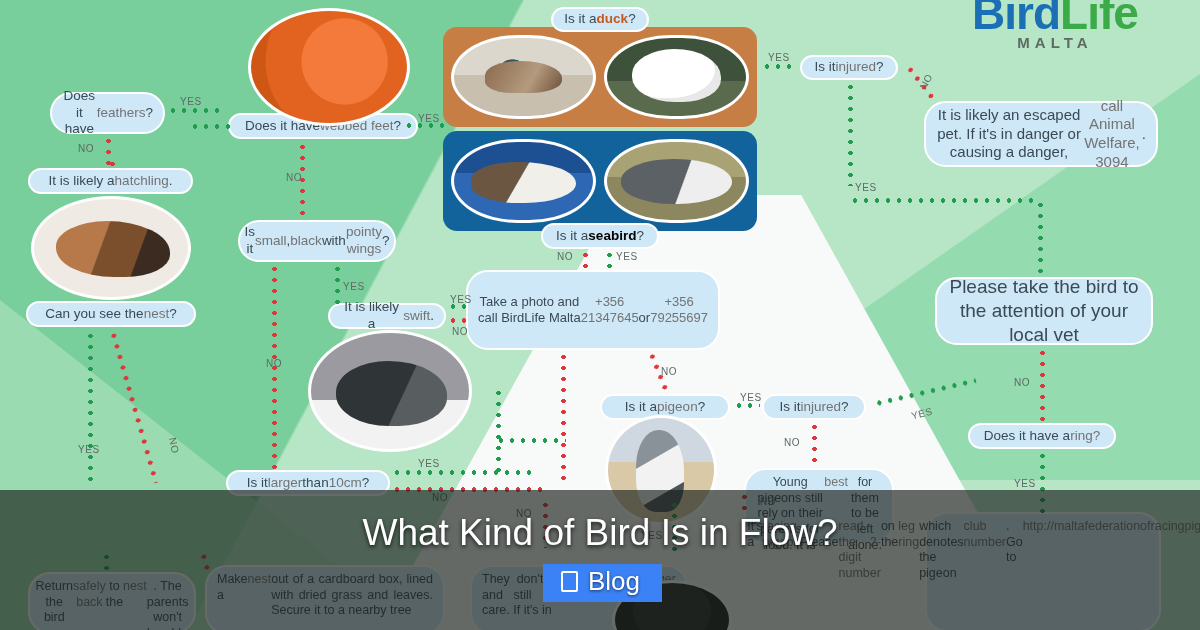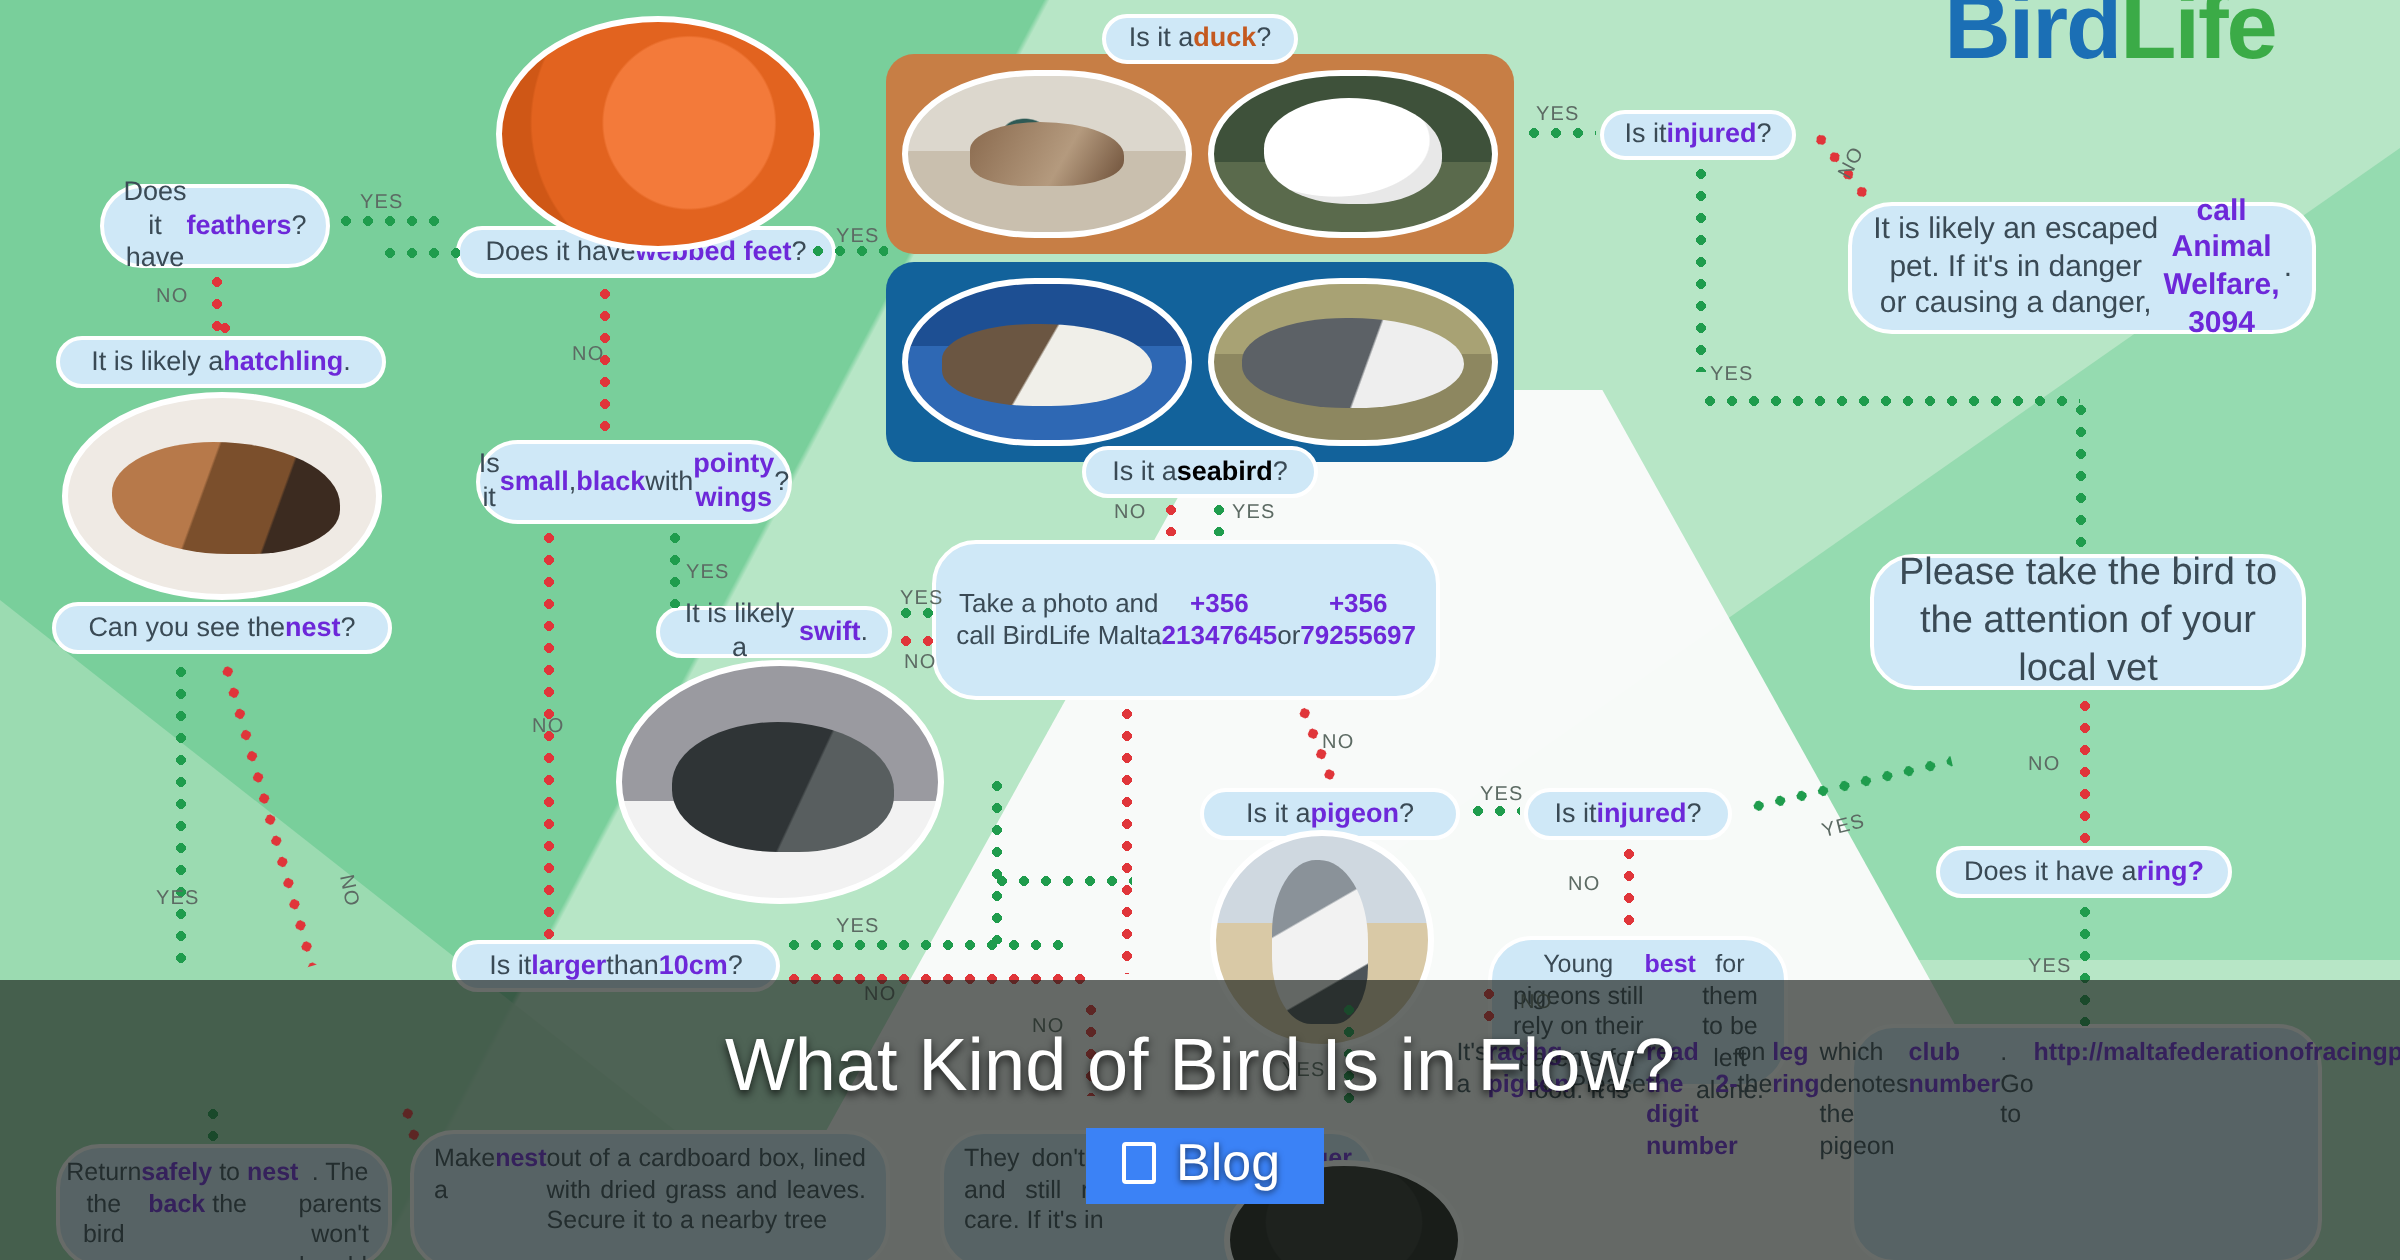--- a/index.html
+++ b/index.html
@@ -187,6 +187,7 @@
 
   <div class="logo" style="left:955px; top:-8px; width:200px;">
     <div class="word"><span class="b1">Bird</span><span class="b2">Life</span></div>
+    <div class="sub">MALTA</div>
   </div>
 
 

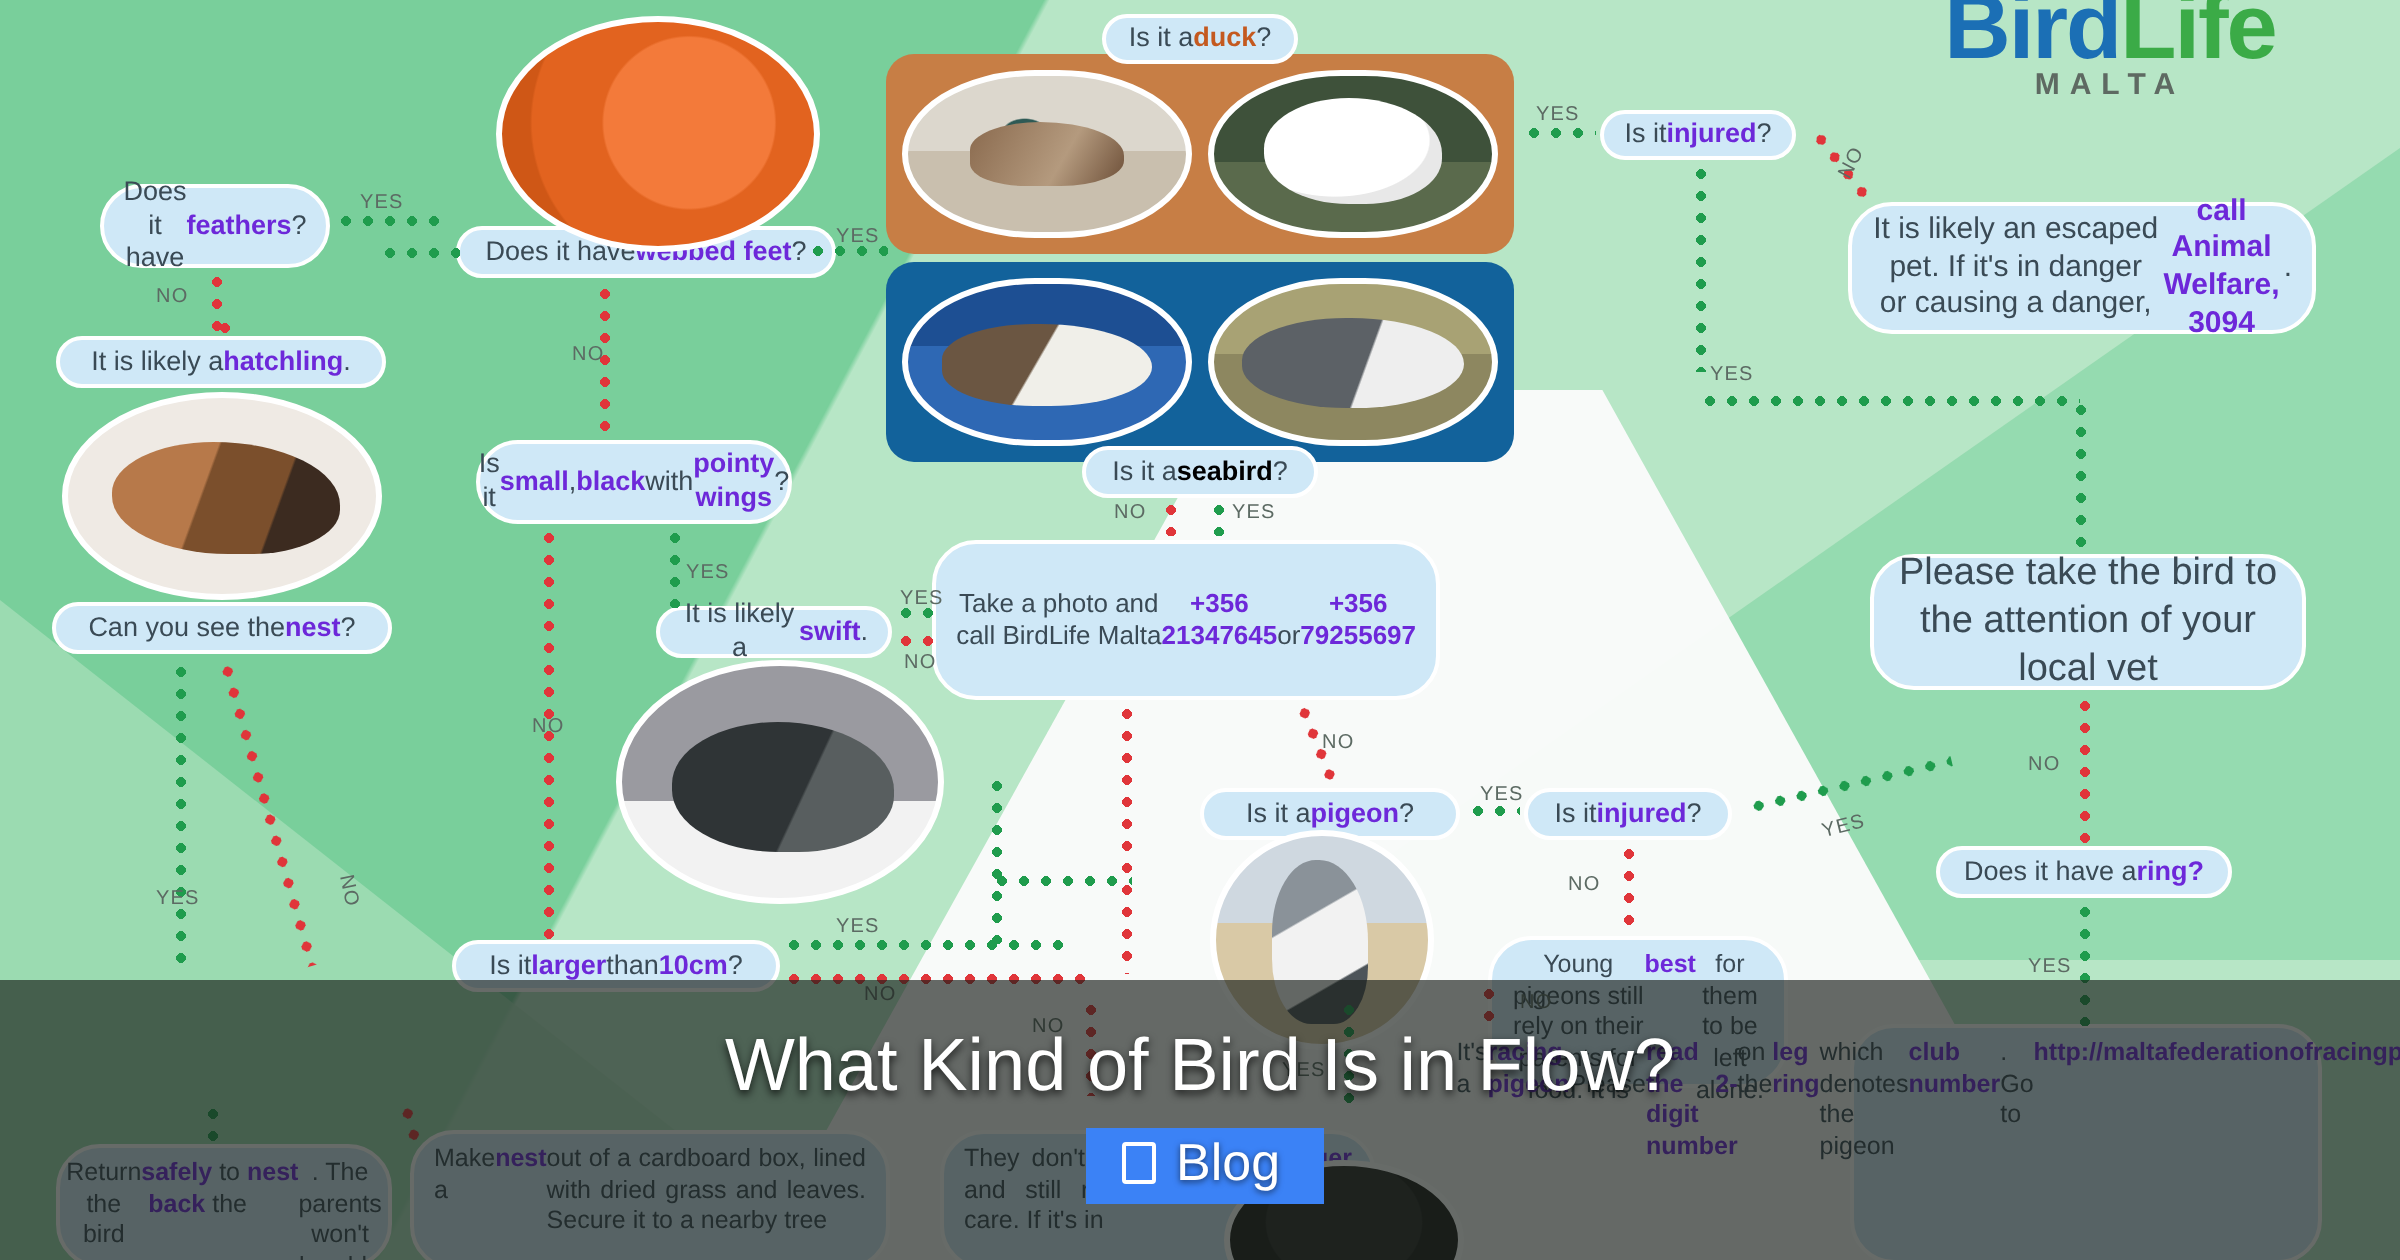--- a/index.html
+++ b/index.html
@@ -38,7 +38,7 @@
     display:flex; align-items:center; justify-content:center;
     font-family:"Liberation Sans", sans-serif;
   }
-  .node b { color:#6d28d9; font-weight:bold; }
+  .node b { color:#737373; font-weight:normal; }
   .node .orange { color:#c4591f; font-weight:bold; }
   .node .teal   { color:#000000; font-weight:bold; }
 

